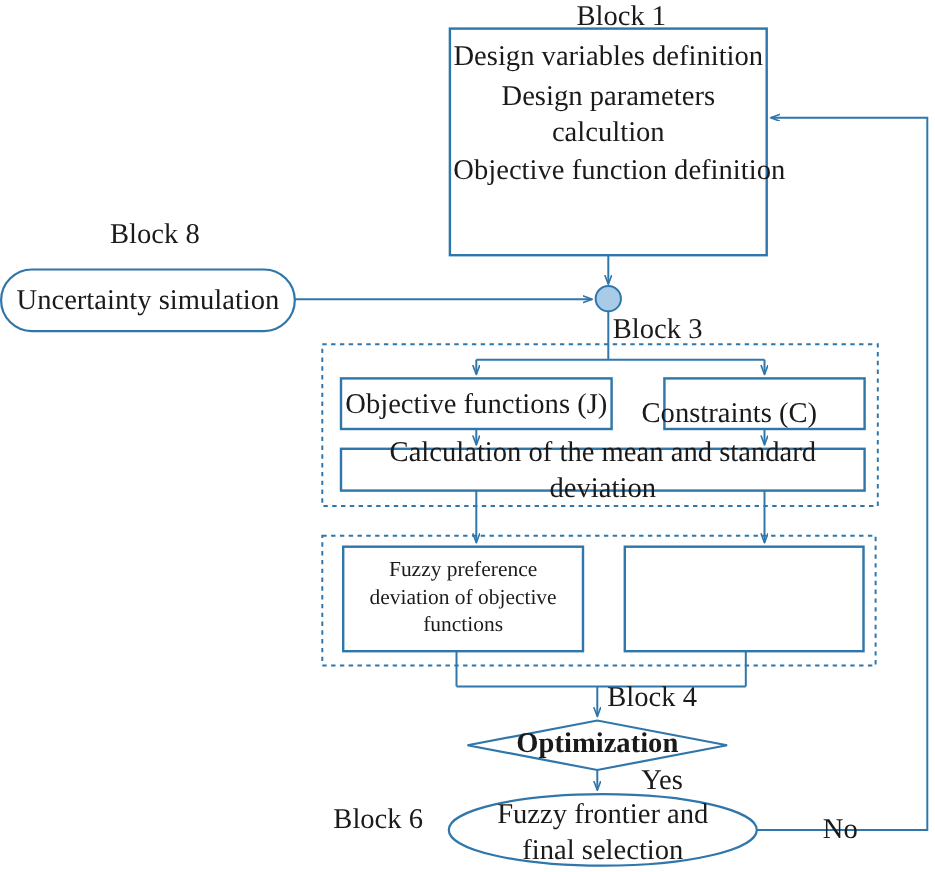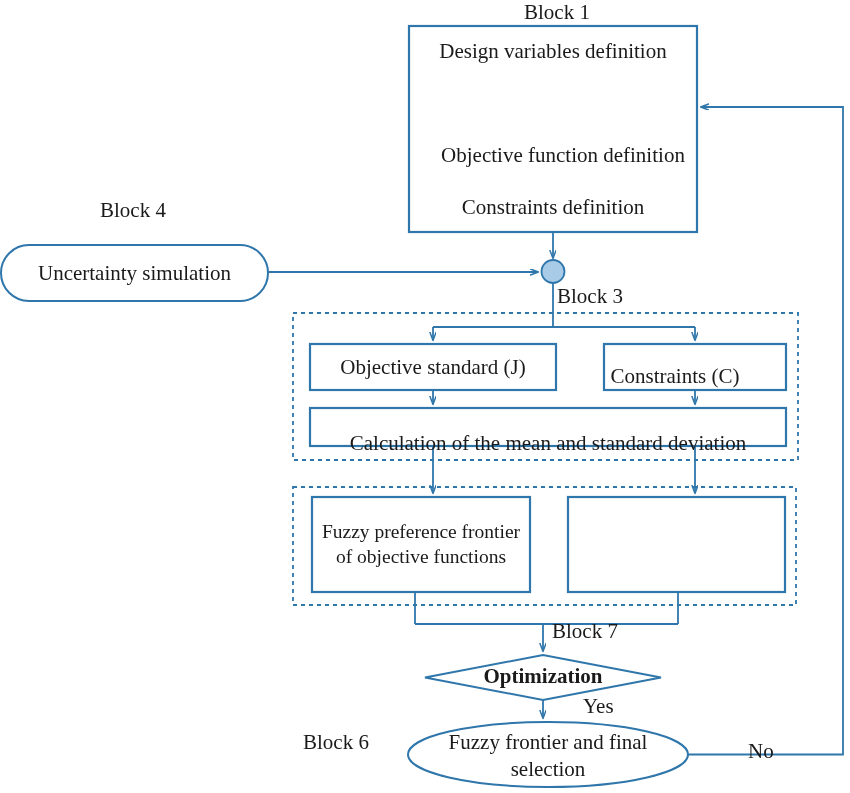--- a/index.html
+++ b/index.html
@@ -39,7 +39,7 @@
     white-space: pre;
     pointer-events: auto;
   }
-  .t20 { font-size: 21px; }
+  .t20 { font-size: 26px; }
   .t19 { font-size: 19.5px; }
 </style>
 </head>

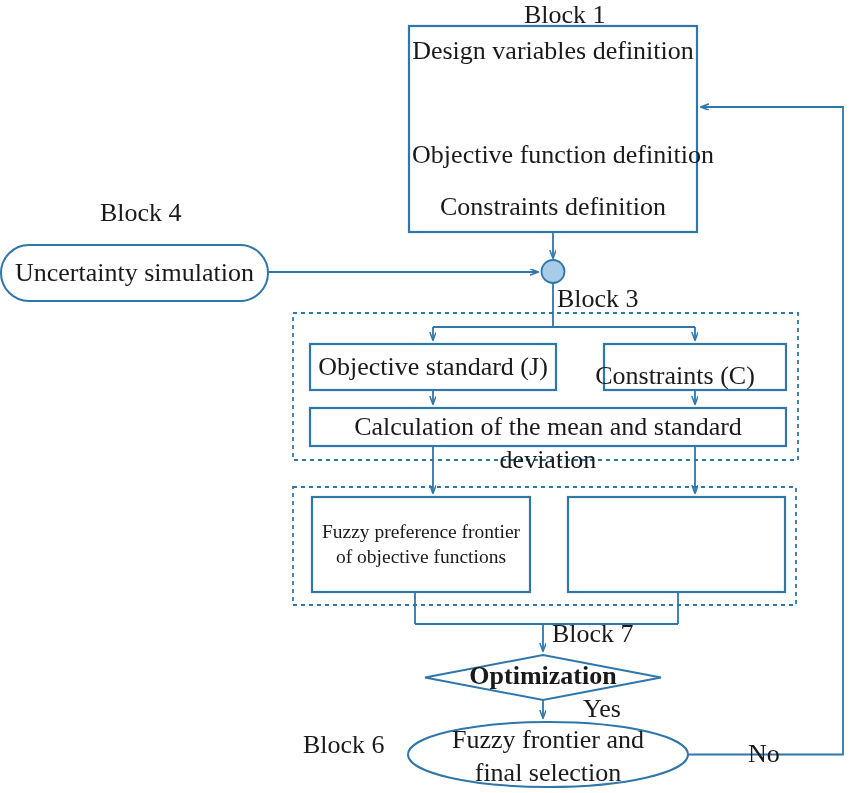--- a/index.html
+++ b/index.html
@@ -115,6 +115,7 @@
   <div class="free-label t20" style="left:303px; top:730px;">Block 6</div>
 
   <div class="node-label t20" style="left:409px; top:30px; width:288px; height:42px;">Design variables definition</div>
+  <div class="node-label t20" style="left:409px; top:82px; width:288px; height:42px;">Design parameters calcultion</div>
   <div class="node-label t20" style="left:409px; top:134px; width:308px; height:42px;">Objective function definition</div>
   <div class="node-label t20" style="left:409px; top:186px; width:288px; height:42px;">Constraints definition</div>
 

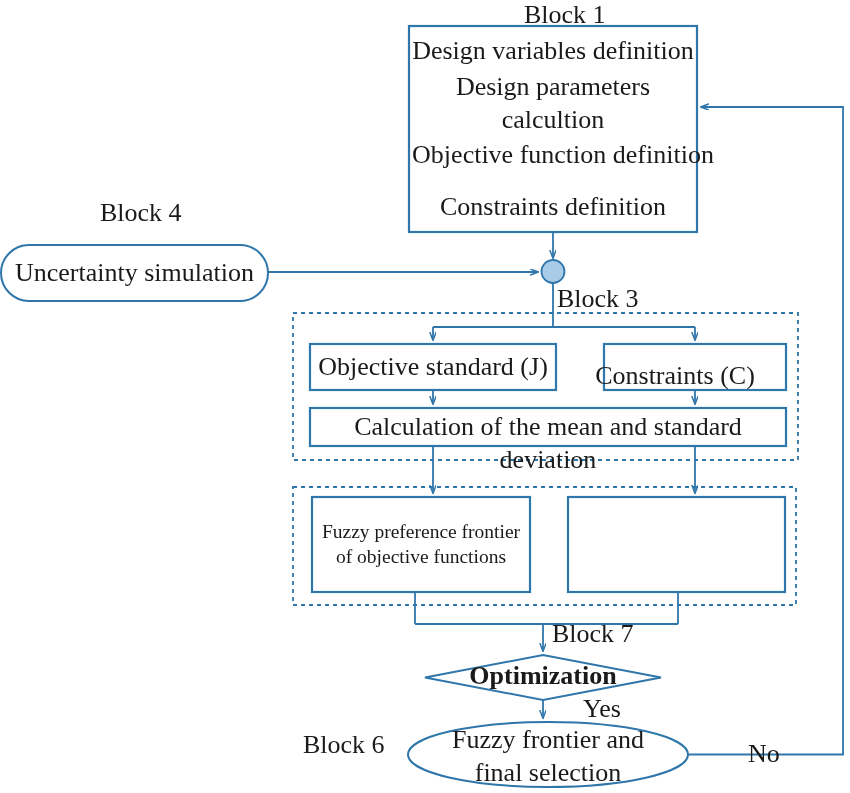--- a/index.html
+++ b/index.html
@@ -109,7 +109,7 @@
   </svg>
 
   <div class="free-label t20" style="left:524px; top:0px;">Block 1</div>
-  <div class="free-label t20" style="left:100px; top:198px;">Block 4</div>
+  <div class="free-label t20" style="left:100px; top:198px;">Block 8</div>
   <div class="free-label t20" style="left:557px; top:284px;">Block 3</div>
   <div class="free-label t20" style="left:552px; top:619px;">Block 7</div>
   <div class="free-label t20" style="left:303px; top:730px;">Block 6</div>

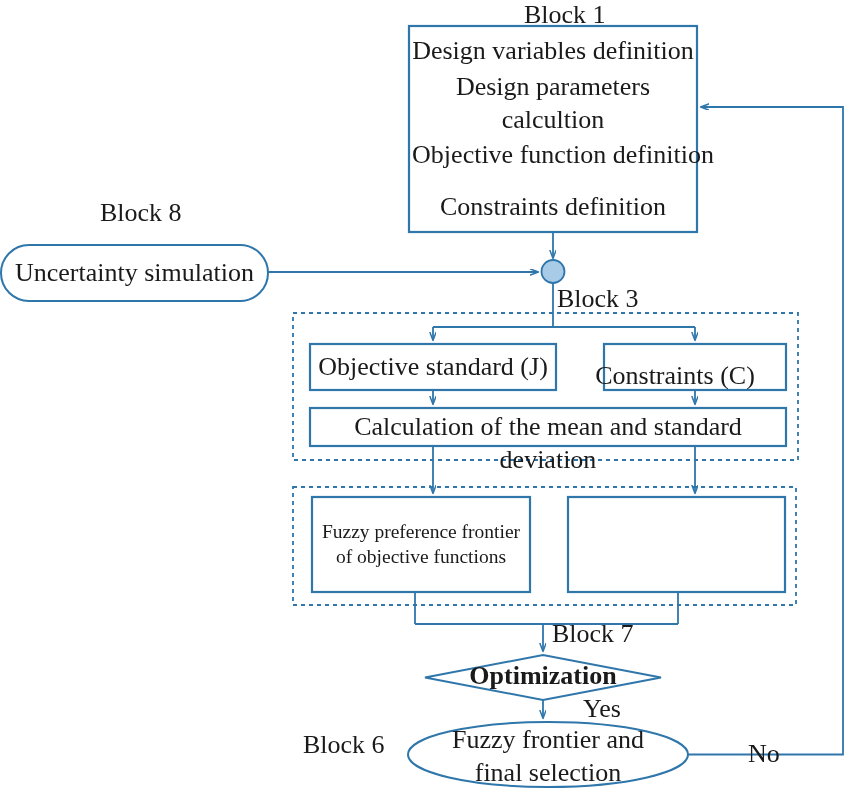--- a/index.html
+++ b/index.html
@@ -117,7 +117,6 @@
   <div class="node-label t20" style="left:409px; top:30px; width:288px; height:42px;">Design variables definition</div>
   <div class="node-label t20" style="left:409px; top:82px; width:288px; height:42px;">Design parameters calcultion</div>
   <div class="node-label t20" style="left:409px; top:134px; width:308px; height:42px;">Objective function definition</div>
-  <div class="node-label t20" style="left:409px; top:186px; width:288px; height:42px;">Constraints definition</div>
 
   <div class="node-label t20" style="left:1px; top:245px; width:267px; height:56px;">Uncertainty simulation</div>
 

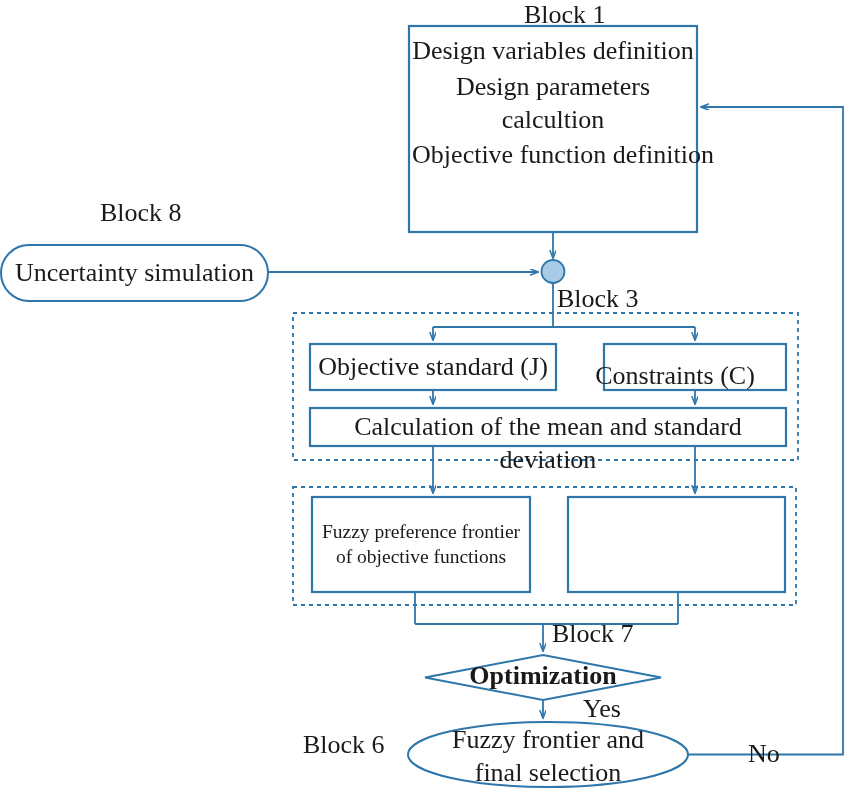--- a/index.html
+++ b/index.html
@@ -120,7 +120,7 @@
 
   <div class="node-label t20" style="left:1px; top:245px; width:267px; height:56px;">Uncertainty simulation</div>
 
-  <div class="node-label t20" style="left:310px; top:344px; width:246px; height:46px;">Objective standard (J)</div>
+  <div class="node-label t20" style="left:310px; top:344px; width:246px; height:46px;">Objective functions (J)</div>
   <div class="node-label t20" style="left:584px; top:344px; width:182px; height:64px;">Constraints (C)</div>
   <div class="node-label t20" style="left:310px; top:408px; width:476px; height:38px;margin-top:16px;">Calculation of the mean and standard deviation</div>
 

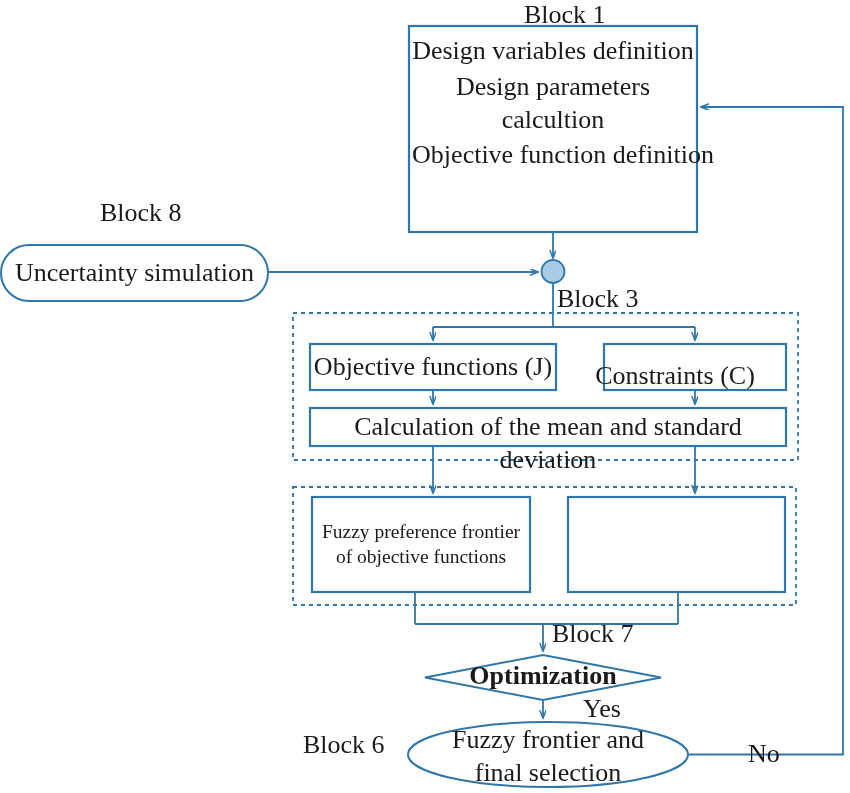--- a/index.html
+++ b/index.html
@@ -121,7 +121,7 @@
   <div class="node-label t20" style="left:1px; top:245px; width:267px; height:56px;">Uncertainty simulation</div>
 
   <div class="node-label t20" style="left:310px; top:344px; width:246px; height:46px;">Objective functions (J)</div>
-  <div class="node-label t20" style="left:584px; top:344px; width:182px; height:64px;">Constraints (C)</div>
+  <div class="node-label t20" style="left:572px; top:344px; width:182px; height:64px;">Constraints (C)</div>
   <div class="node-label t20" style="left:310px; top:408px; width:476px; height:38px;margin-top:16px;">Calculation of the mean and standard deviation</div>
 
   <div class="node-label t19" style="left:320px; top:497px; width:202px; height:95px;">Fuzzy preference frontier of objective functions</div>

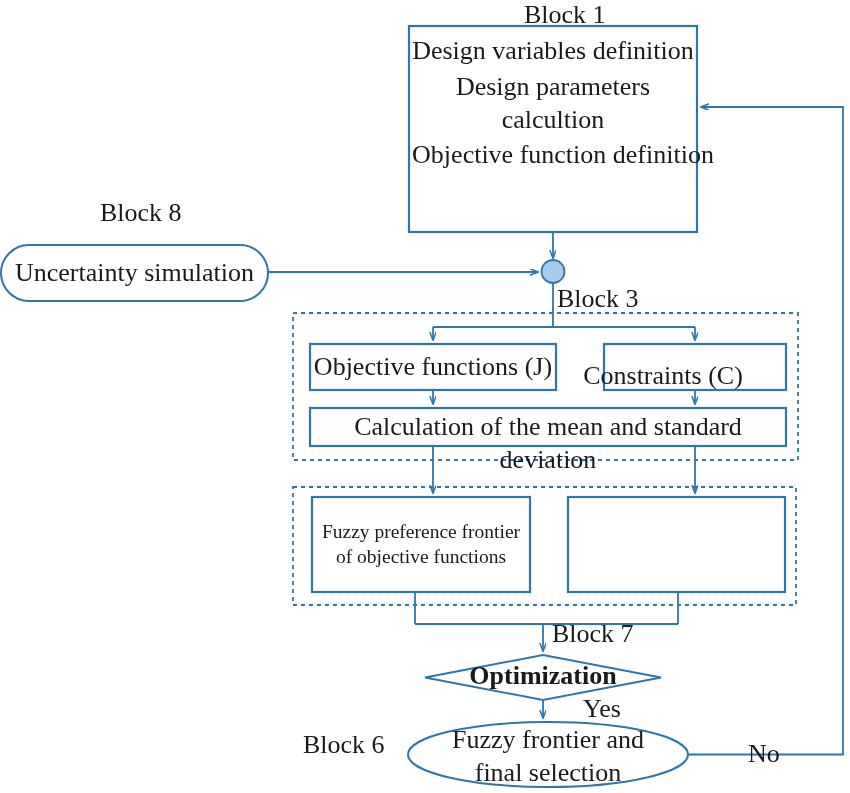--- a/index.html
+++ b/index.html
@@ -122,7 +122,7 @@
 
   <div class="node-label t20" style="left:310px; top:344px; width:246px; height:46px;">Objective functions (J)</div>
   <div class="node-label t20" style="left:572px; top:344px; width:182px; height:64px;">Constraints (C)</div>
-  <div class="node-label t20" style="left:310px; top:408px; width:476px; height:38px;margin-top:16px;">Calculation of the mean and standard deviation</div>
+  <div class="node-label t20" style="left:310px; top:408px; width:476px; height:38px;">Calculation of the mean and standard deviation</div>
 
   <div class="node-label t19" style="left:320px; top:497px; width:202px; height:95px;">Fuzzy preference frontier of objective functions</div>
 

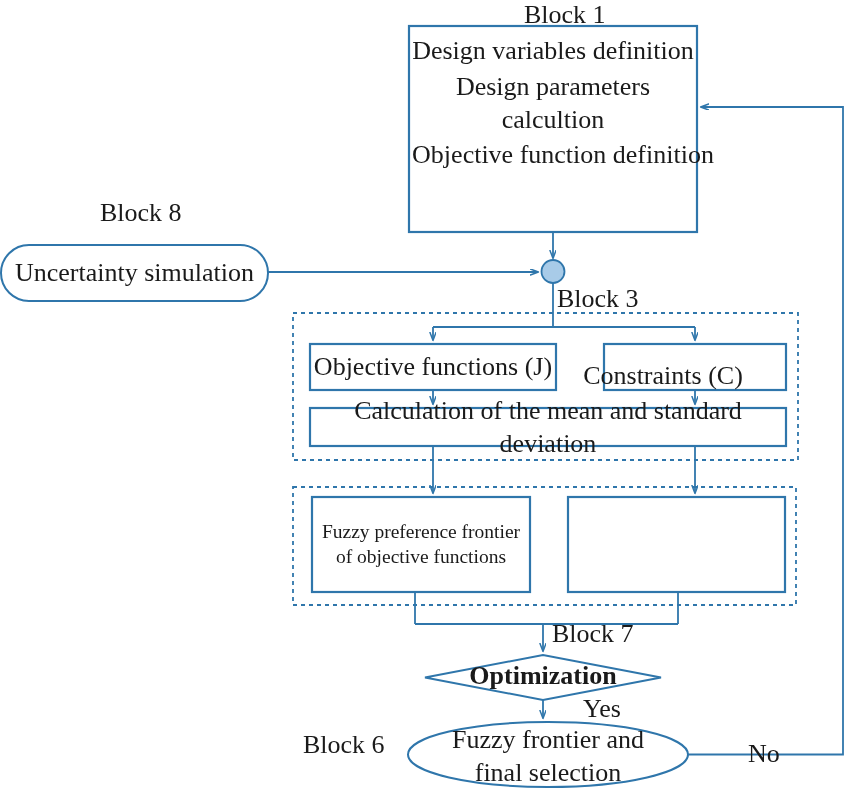--- a/index.html
+++ b/index.html
@@ -124,7 +124,7 @@
   <div class="node-label t20" style="left:572px; top:344px; width:182px; height:64px;">Constraints (C)</div>
   <div class="node-label t20" style="left:310px; top:408px; width:476px; height:38px;">Calculation of the mean and standard deviation</div>
 
-  <div class="node-label t19" style="left:320px; top:497px; width:202px; height:95px;">Fuzzy preference frontier of objective functions</div>
+  <div class="node-label t19" style="left:320px; top:497px; width:202px; height:95px;">Fuzzy preference deviation of objective functions</div>
 
   <div class="node-label t20" style="left:463px; top:657px; width:160px; height:38px;font-weight:bold;">Optimization</div>
 

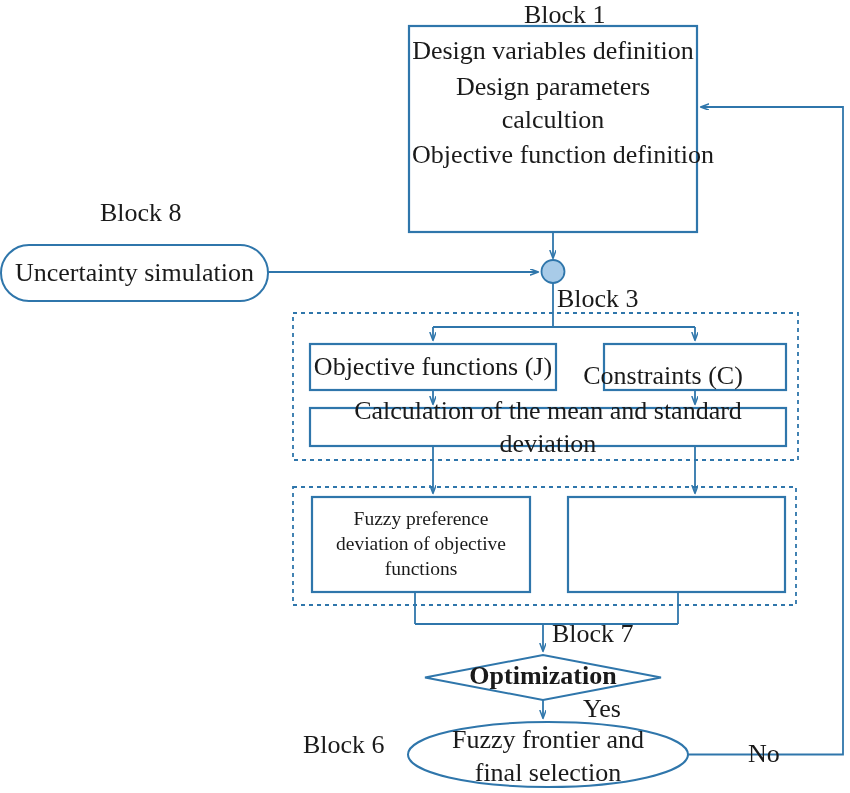--- a/index.html
+++ b/index.html
@@ -111,7 +111,7 @@
   <div class="free-label t20" style="left:524px; top:0px;">Block 1</div>
   <div class="free-label t20" style="left:100px; top:198px;">Block 8</div>
   <div class="free-label t20" style="left:557px; top:284px;">Block 3</div>
-  <div class="free-label t20" style="left:552px; top:619px;">Block 7</div>
+  <div class="free-label t20" style="left:552px; top:619px;">Block 4</div>
   <div class="free-label t20" style="left:303px; top:730px;">Block 6</div>
 
   <div class="node-label t20" style="left:409px; top:30px; width:288px; height:42px;">Design variables definition</div>

